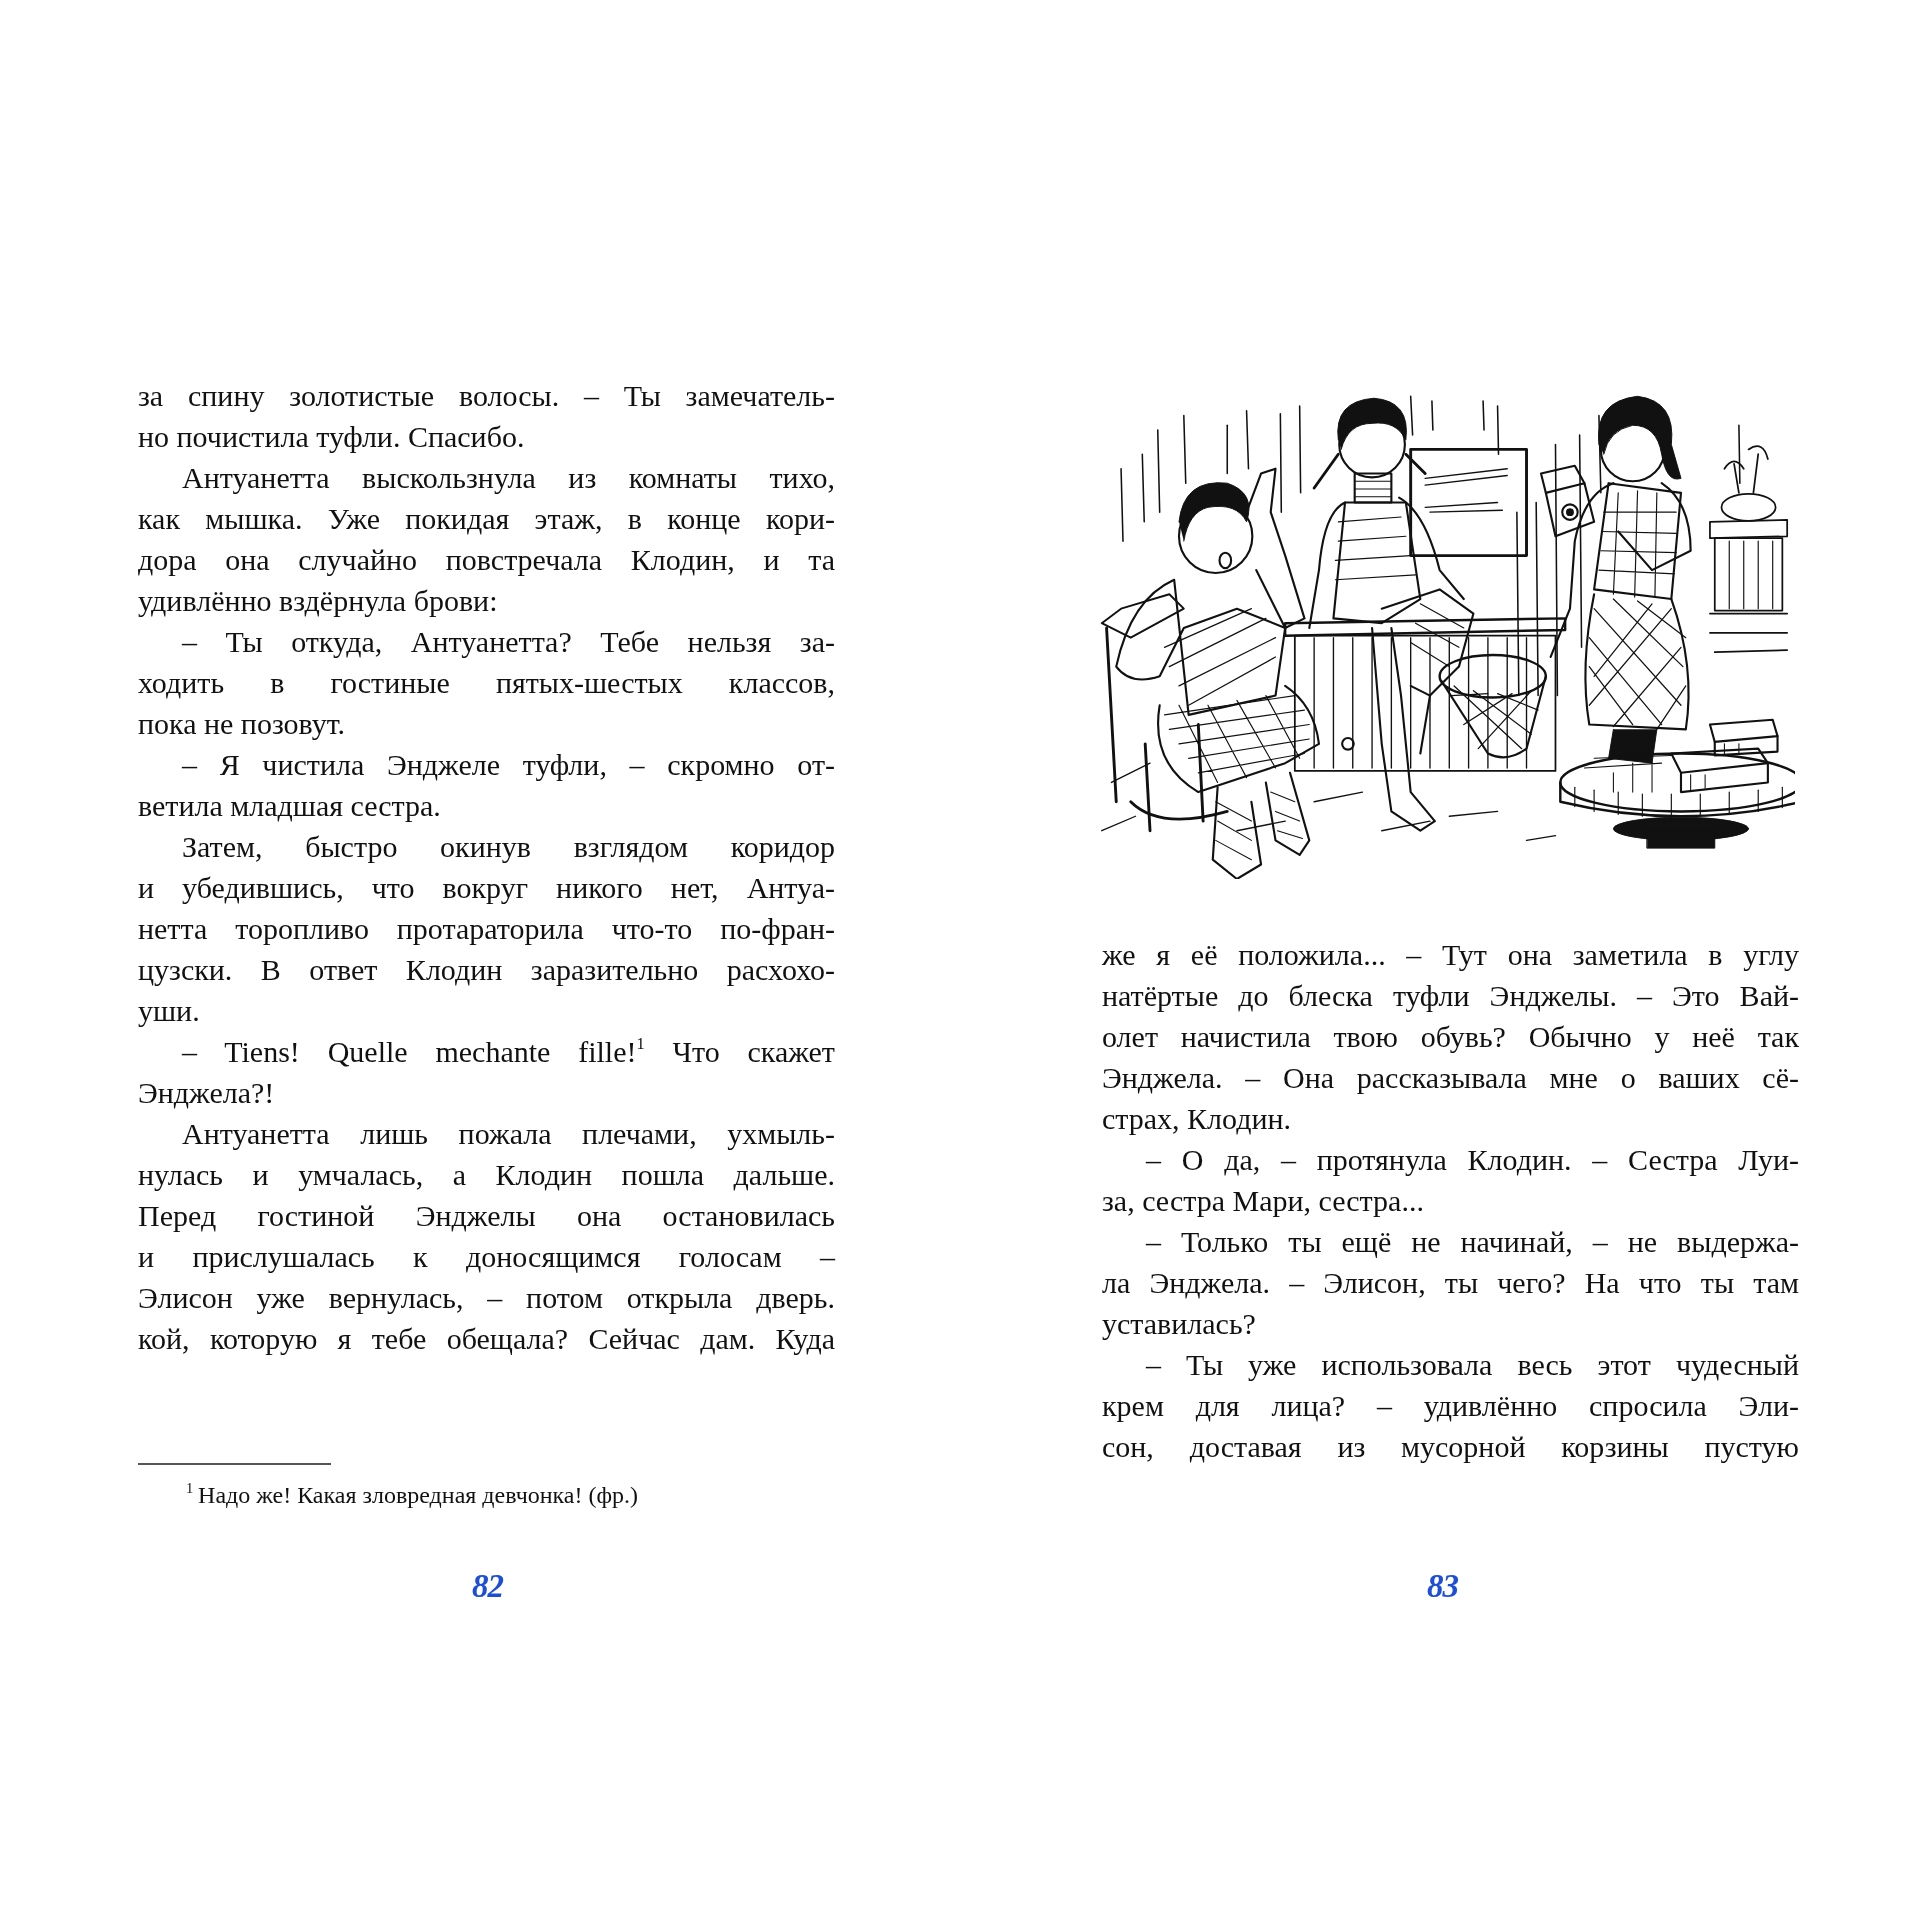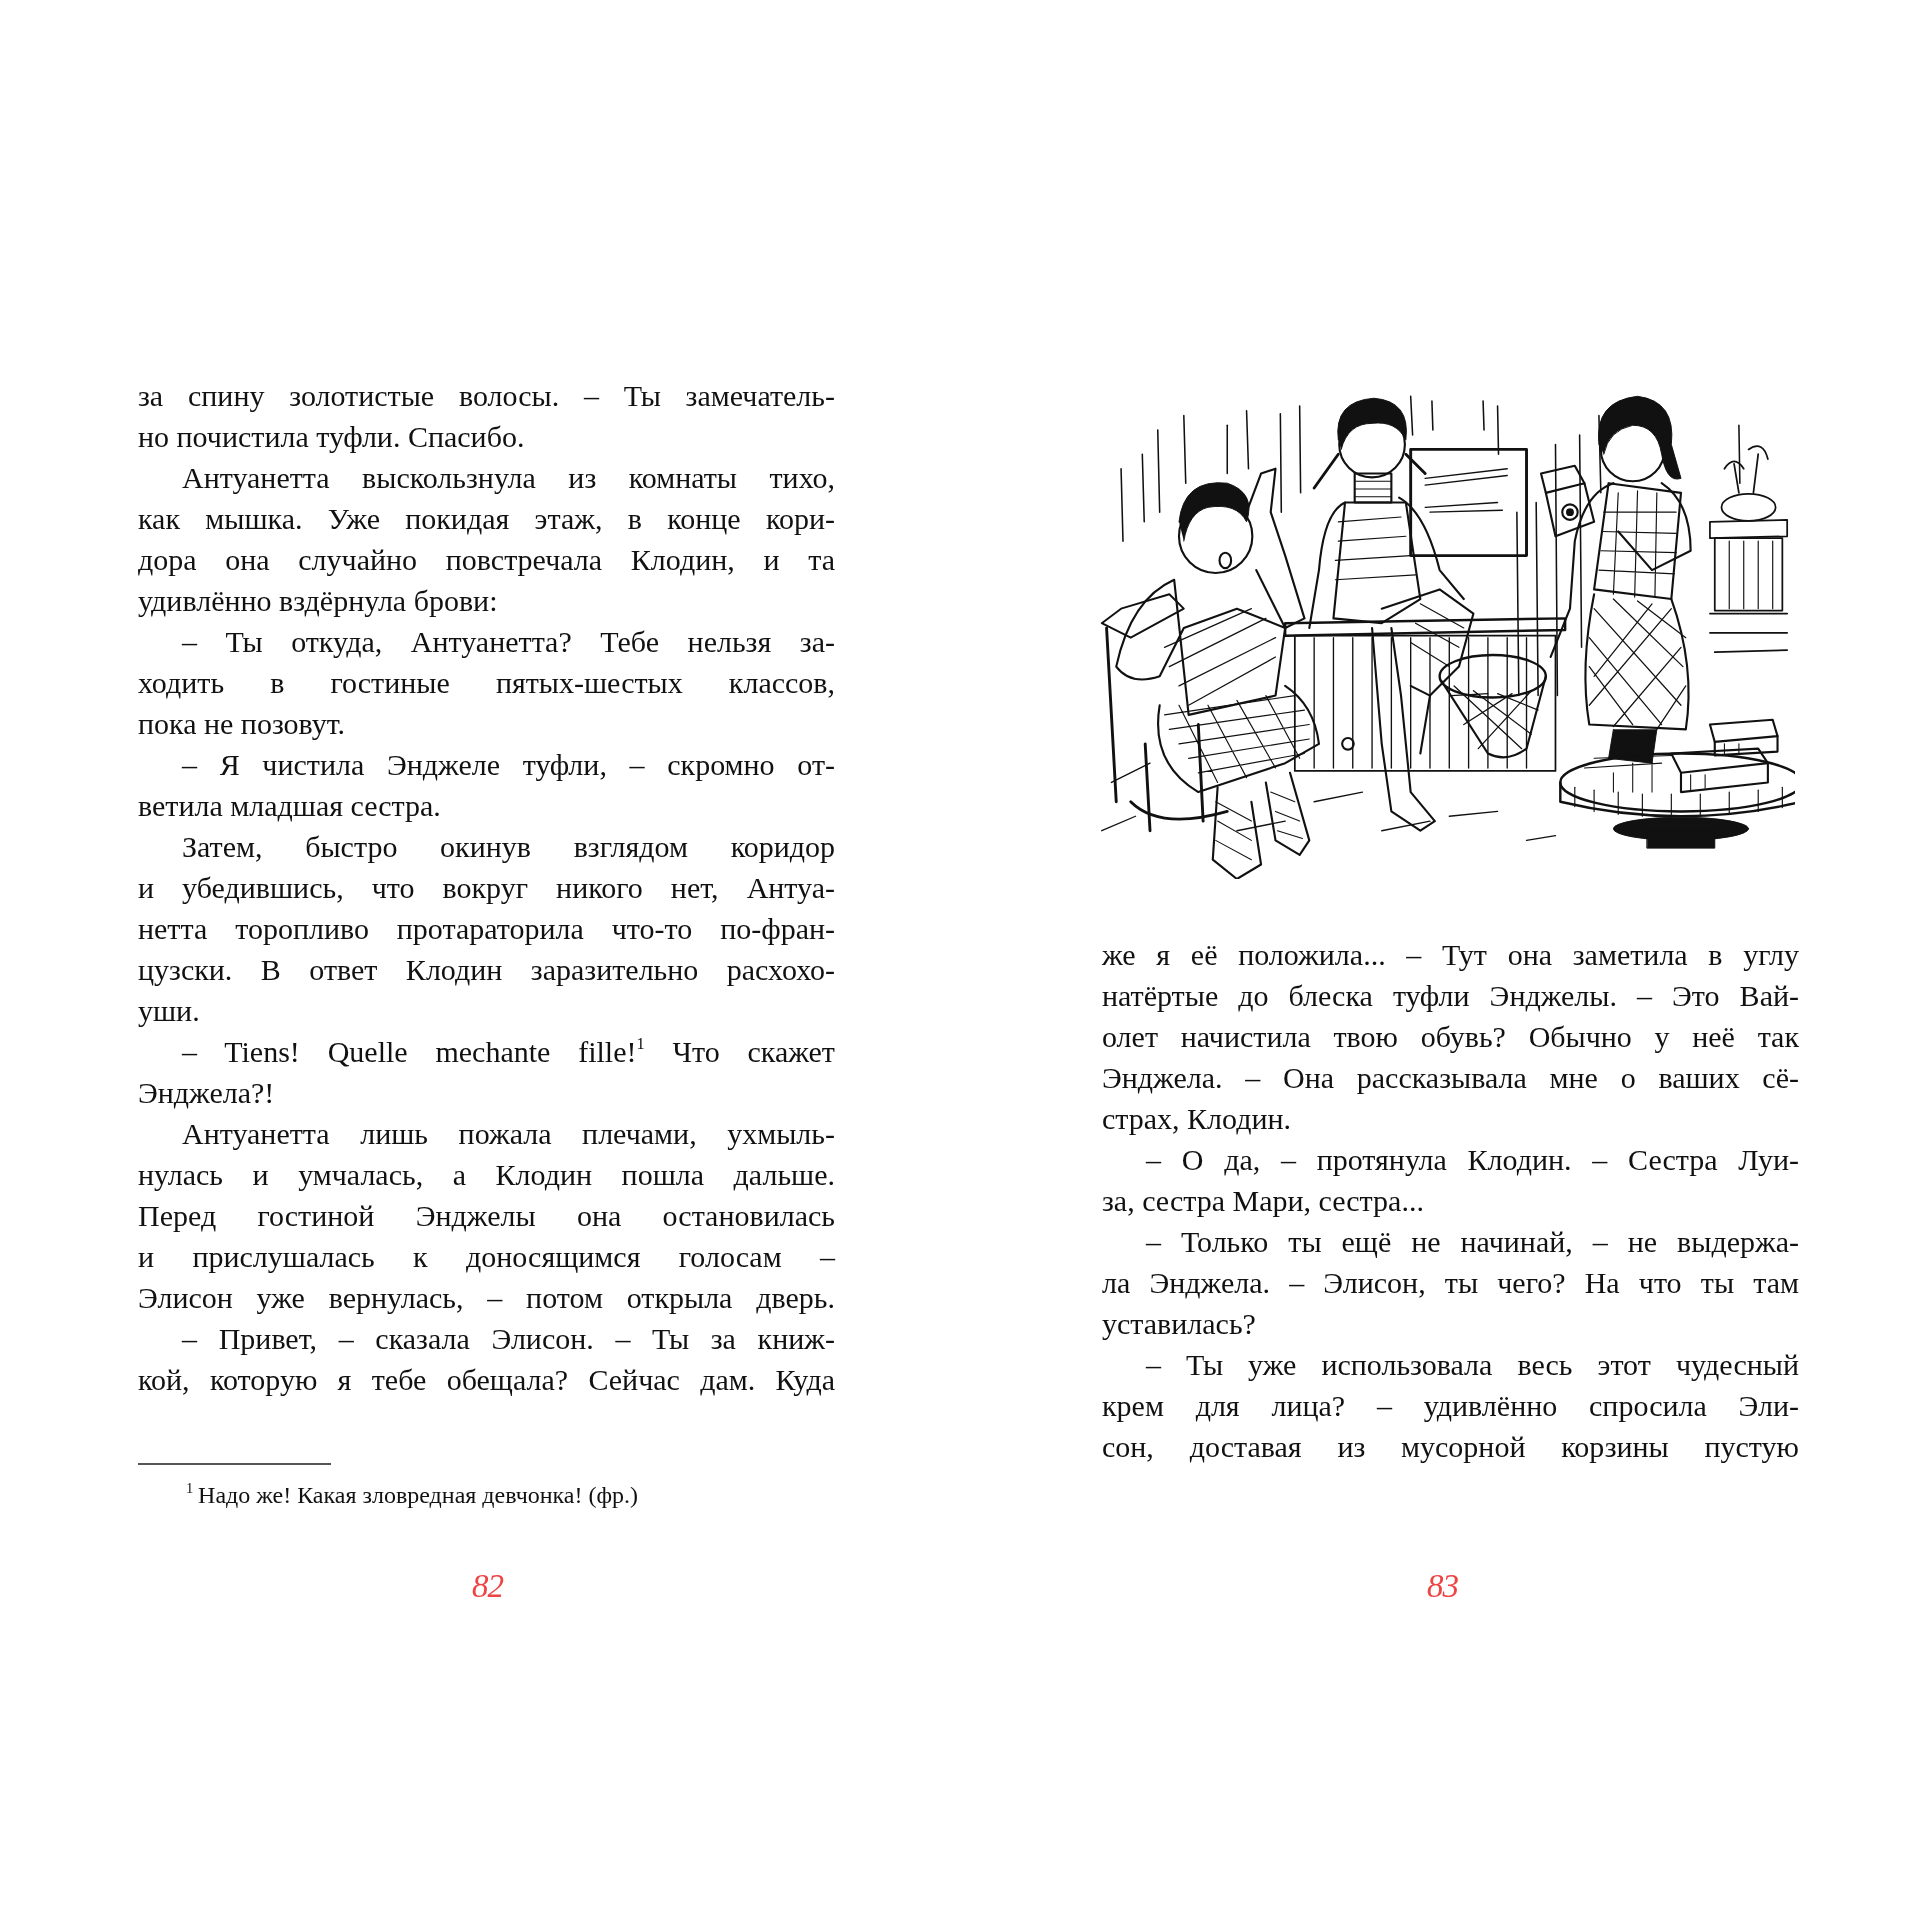--- a/index.html
+++ b/index.html
@@ -53,7 +53,6 @@
     <span class="line">Перед гостиной Энджелы она остановилась</span>
     <span class="line">и прислушалась к доносящимся голосам –</span>
     <span class="line">Элисон уже вернулась, – потом открыла дверь.</span>
-    <span class="line indent">– Привет, – сказала Элисон. – Ты за книж-</span>
     <span class="line">кой, которую я тебе обещала? Сейчас дам. Куда</span>
   </div>
 

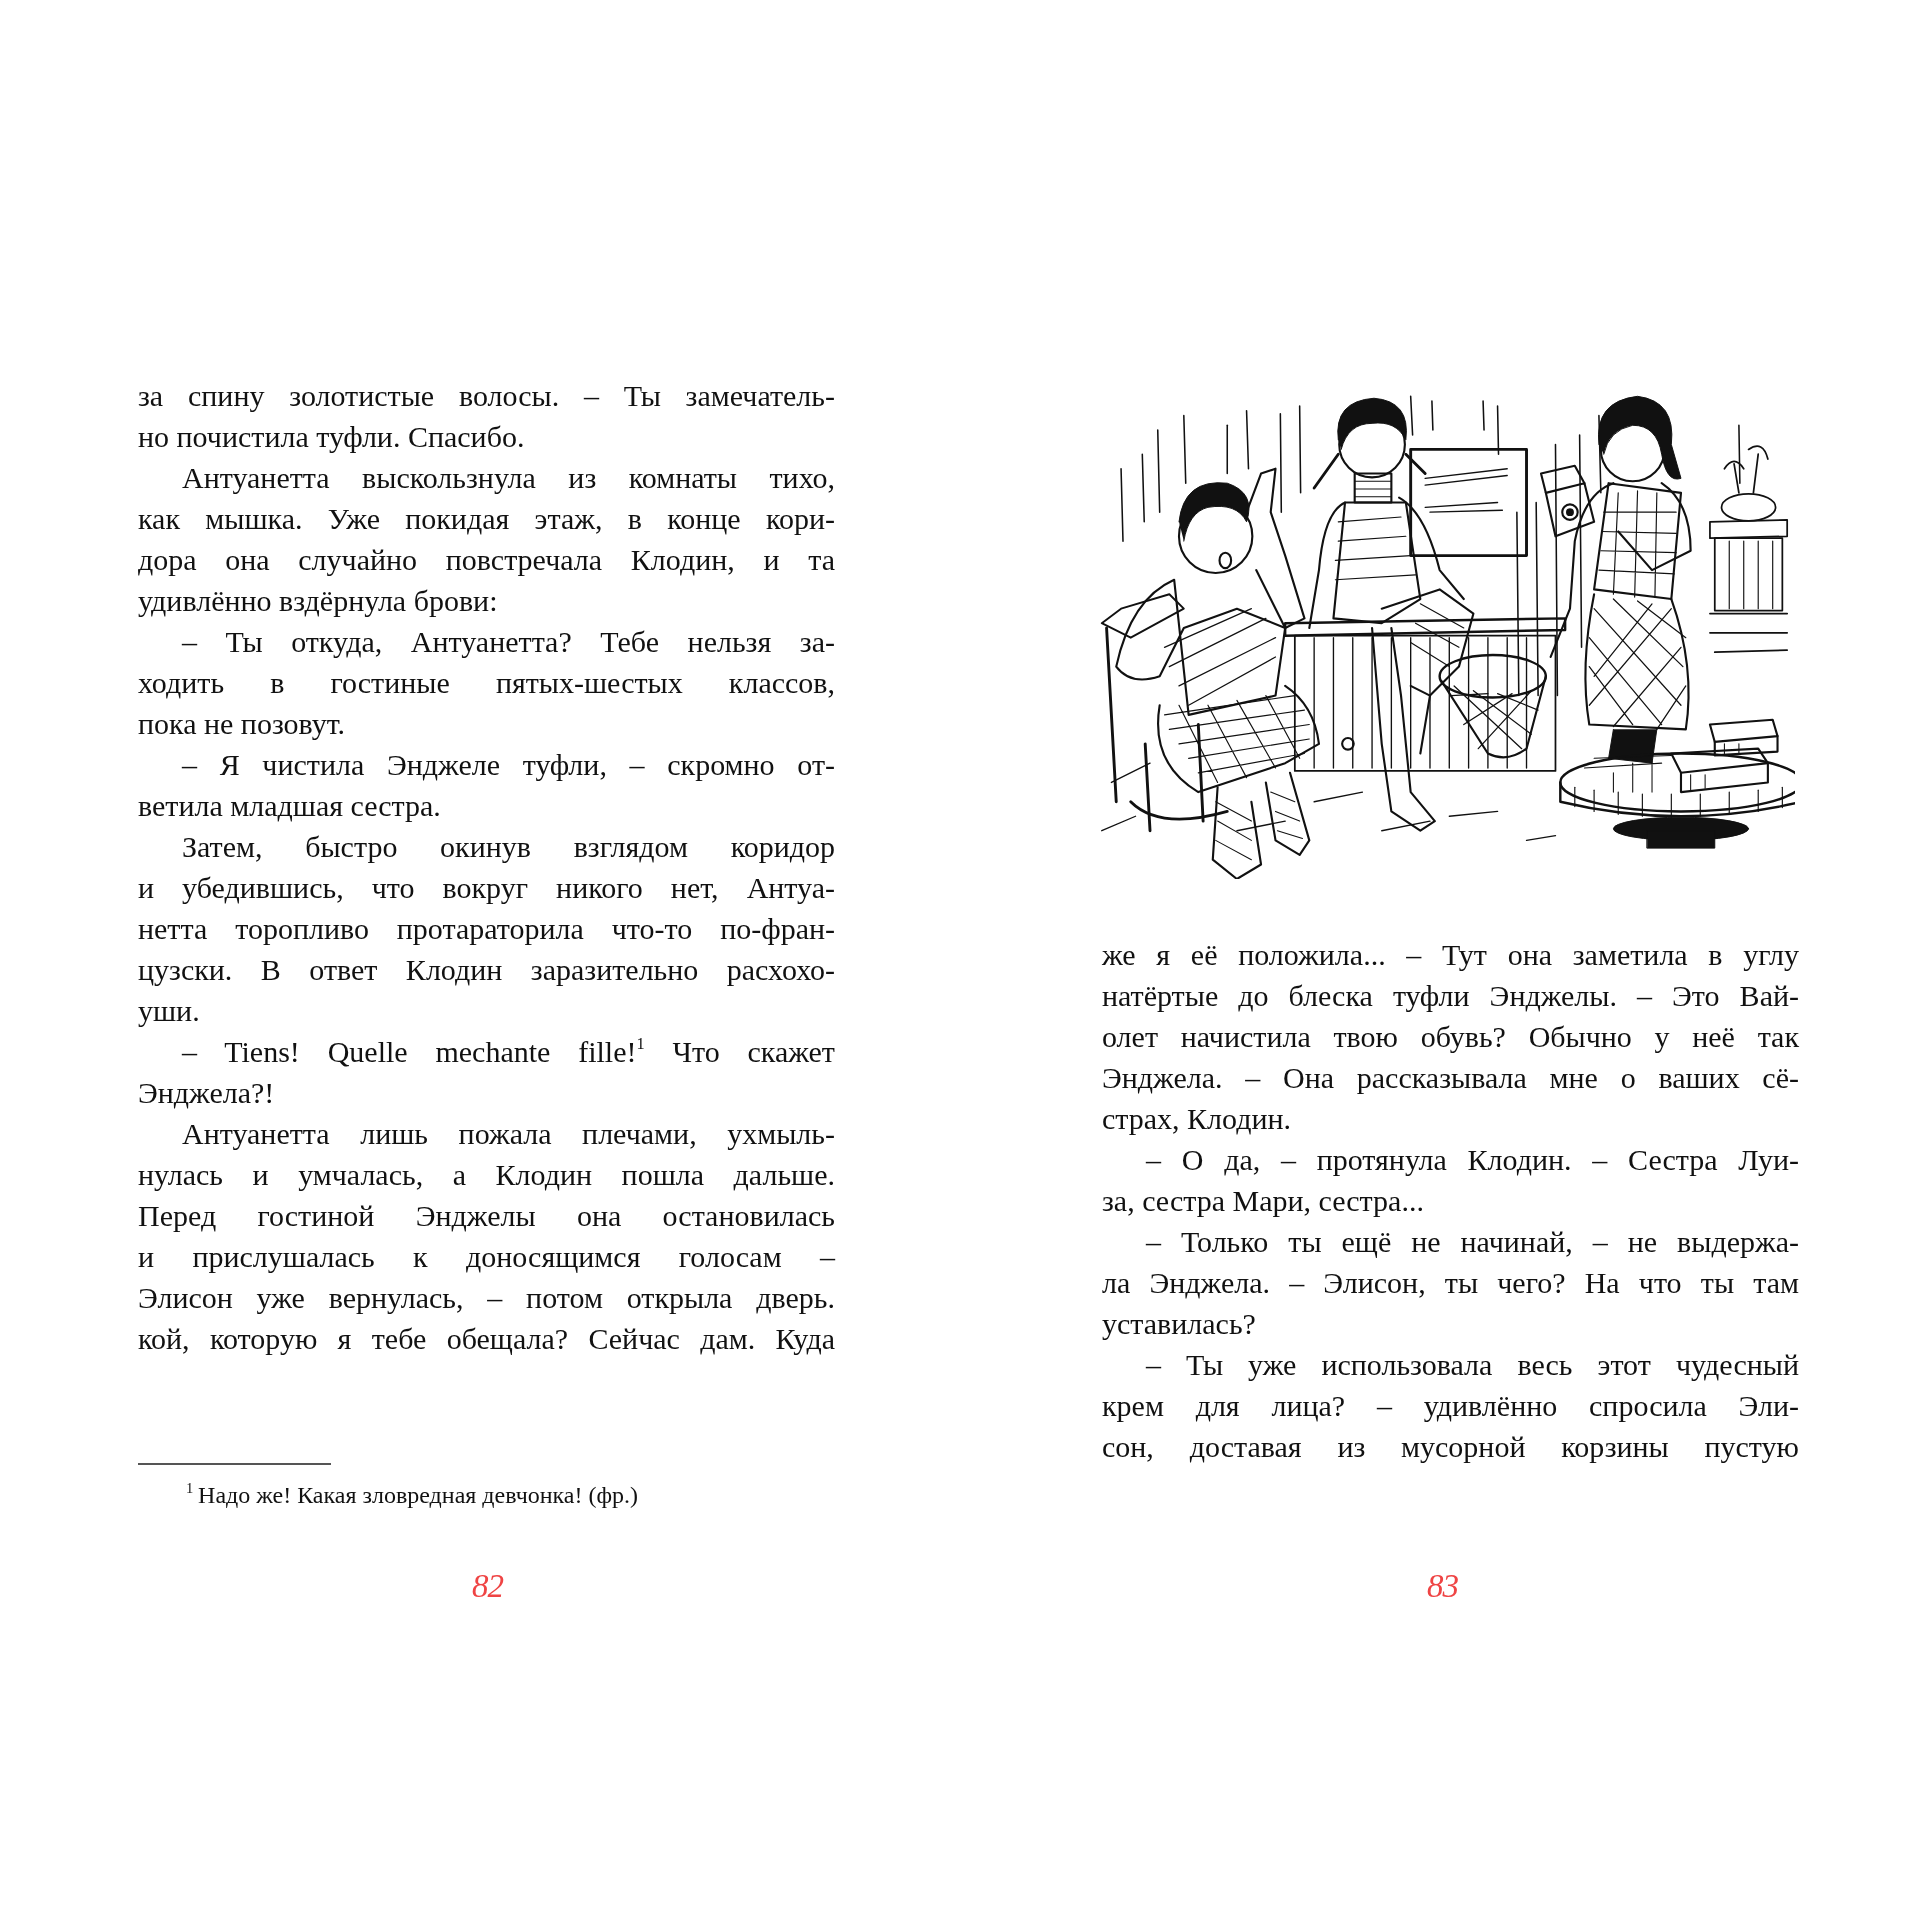--- a/index.html
+++ b/index.html
@@ -20,7 +20,7 @@
   .footnote { position:absolute; left:186px; top:1480px; font-size:24px; line-height:31px; white-space:nowrap; }
   .footnote sup { font-size:14.5px; vertical-align:9.7px; margin-right:4.8px; }
   .page-number { position:absolute; top:1568px; width:77px; text-align:center;
-                 font-size:33px; font-style:italic; font-weight:normal; color:#ef4444; letter-spacing:-1px; }
+                 font-size:33px; font-style:italic; font-weight:bold; color:#1d4ed8; letter-spacing:-1px; }
   .pn-left { left:449px; }
   .pn-right { left:438px; }
   .illustration { position:absolute; left:126px; top:377px; width:703px; height:502px; }

